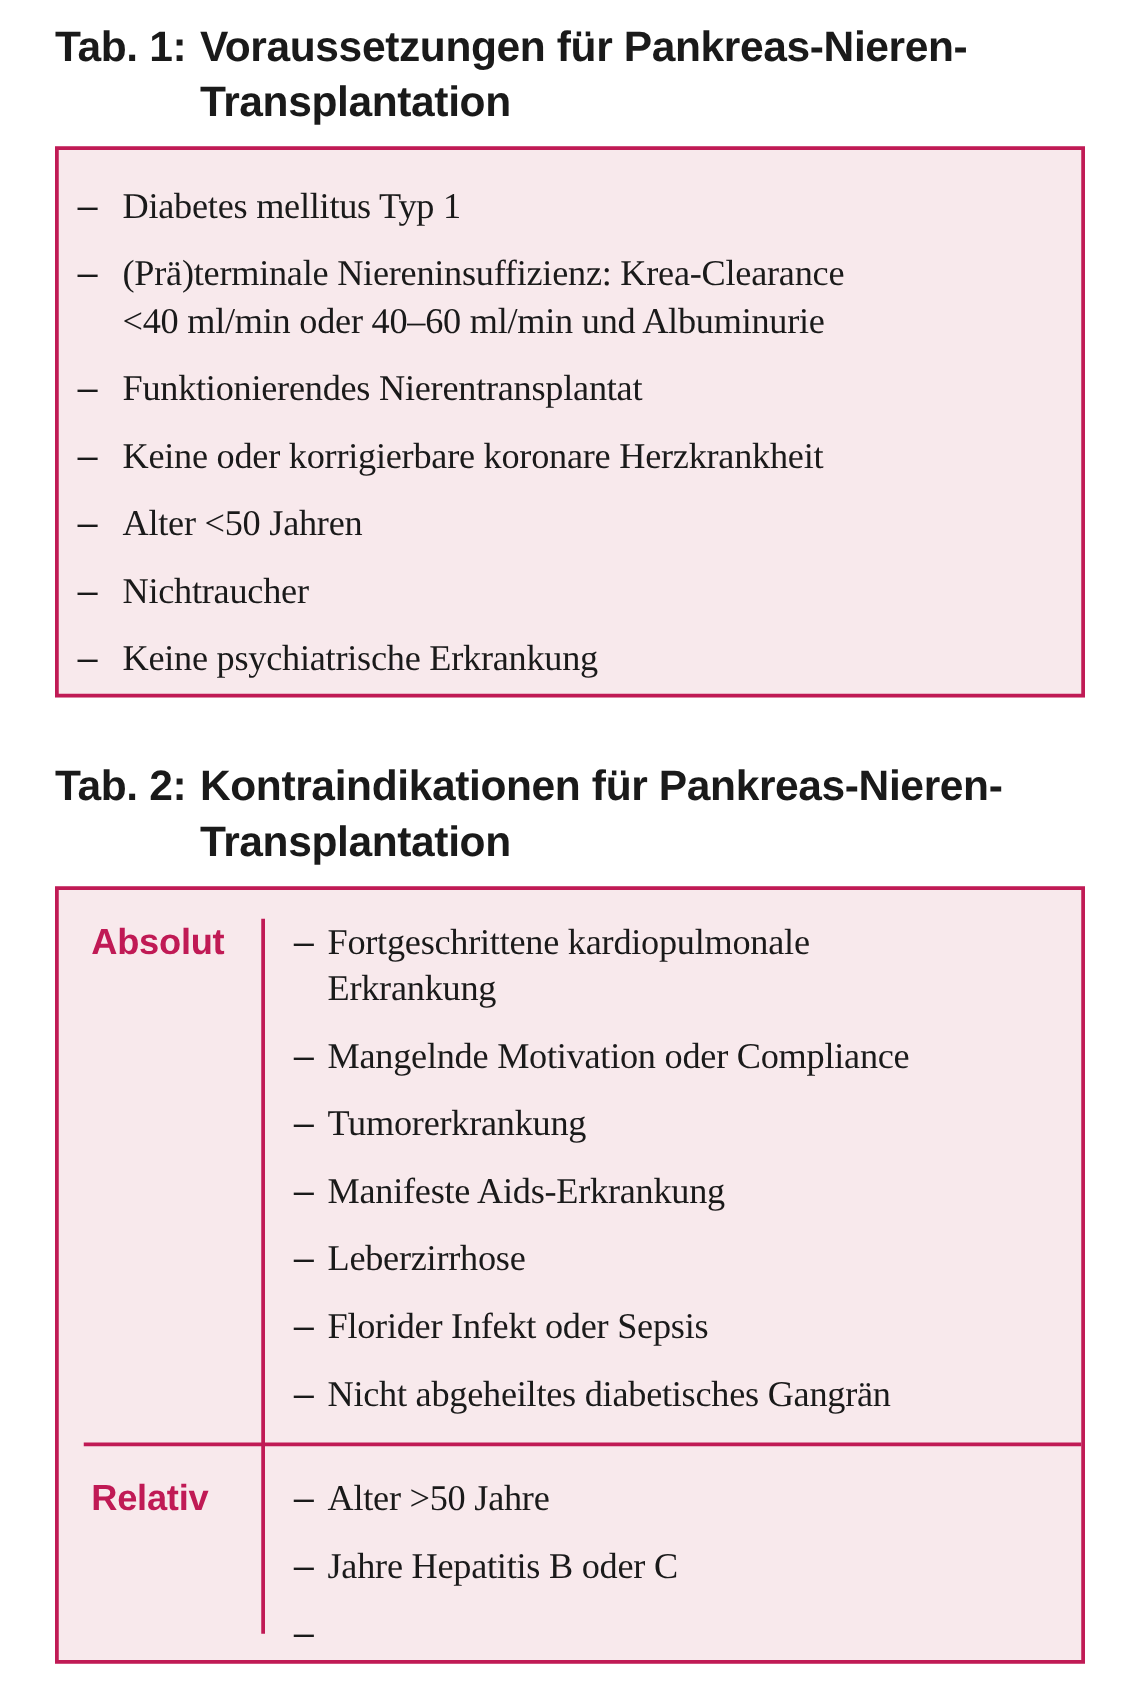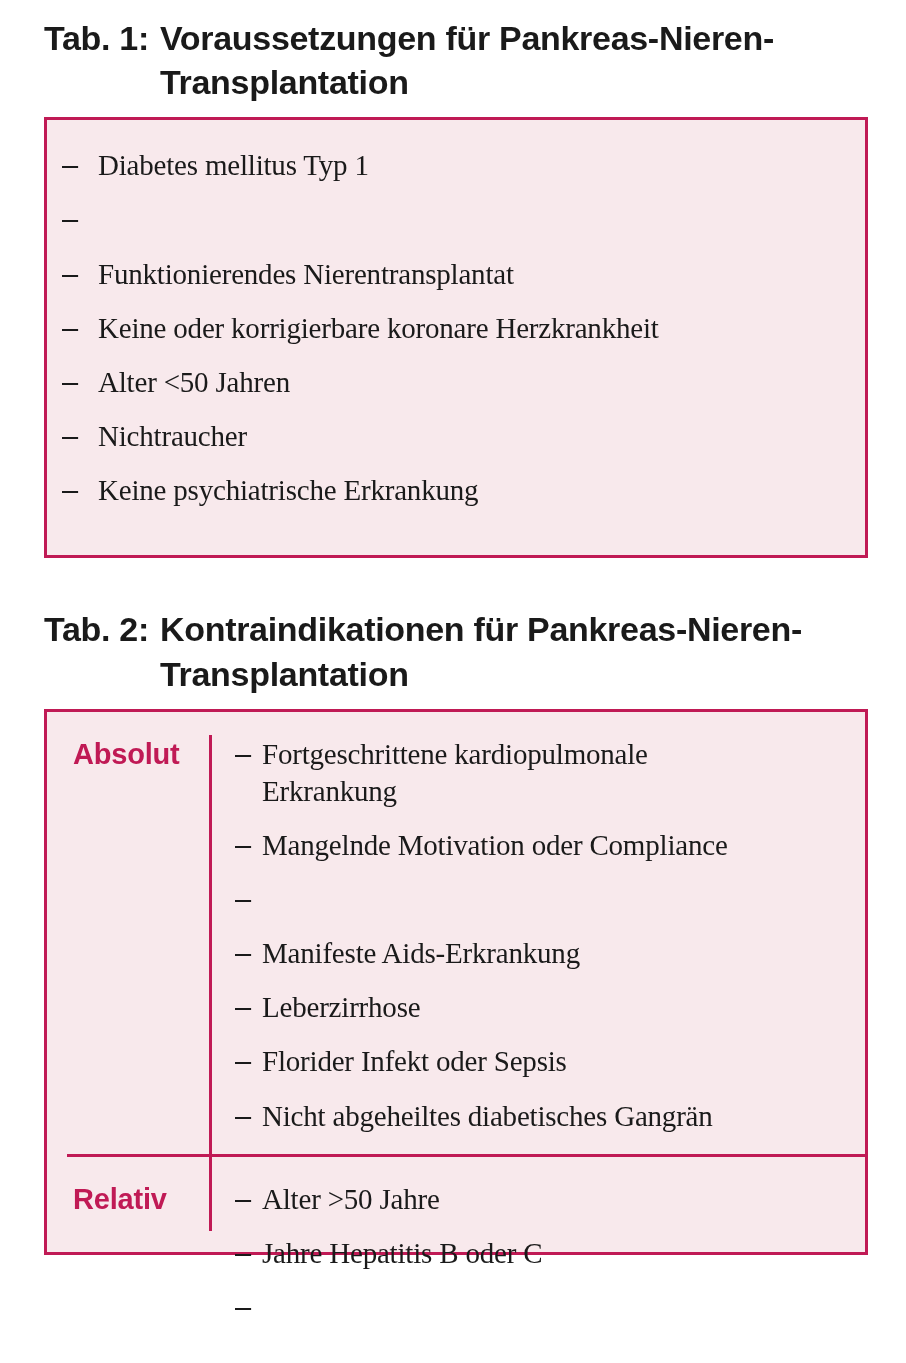--- a/index.html
+++ b/index.html
@@ -130,6 +130,8 @@
       </div>
       <div class="item">
         <span class="dash">–</span>
+        <span class="item-text">(Prä)terminale Niereninsuffizienz: Krea-Clearance
+&lt;40 ml/min oder 40–60 ml/min und Albuminurie</span>
       </div>
       <div class="item">
         <span class="dash">–</span>

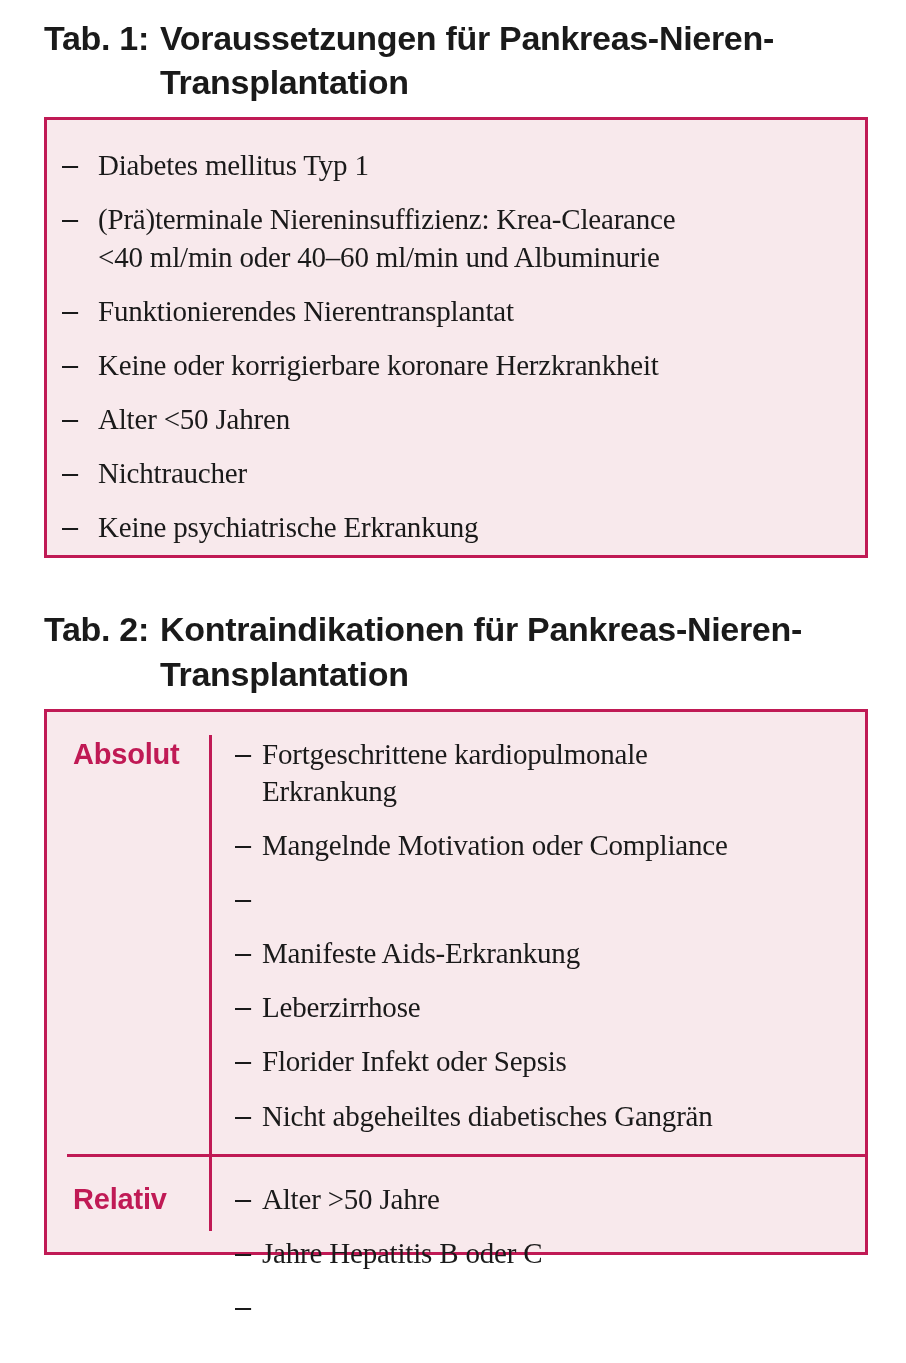--- a/index.html
+++ b/index.html
@@ -72,7 +72,7 @@
   
   .box2 {
     position: relative;
-    height: 546px;
+    height: 622px;
     padding: 0;
   }
 

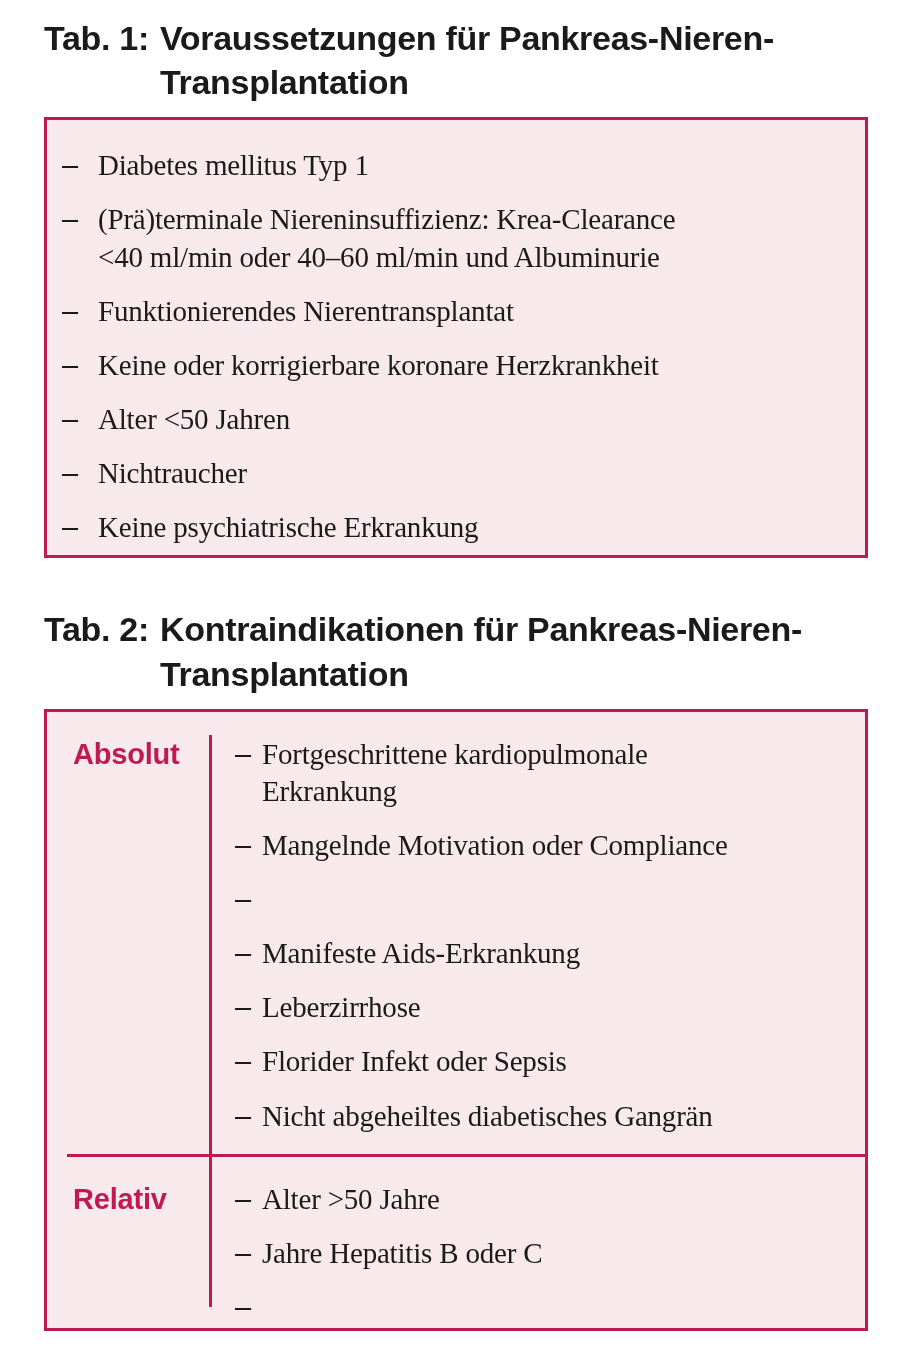--- a/index.html
+++ b/index.html
@@ -182,6 +182,7 @@
           </div>
           <div class="item">
             <span class="dash">–</span>
+            <span class="item-text">Tumorerkrankung</span>
           </div>
           <div class="item">
             <span class="dash">–</span>

